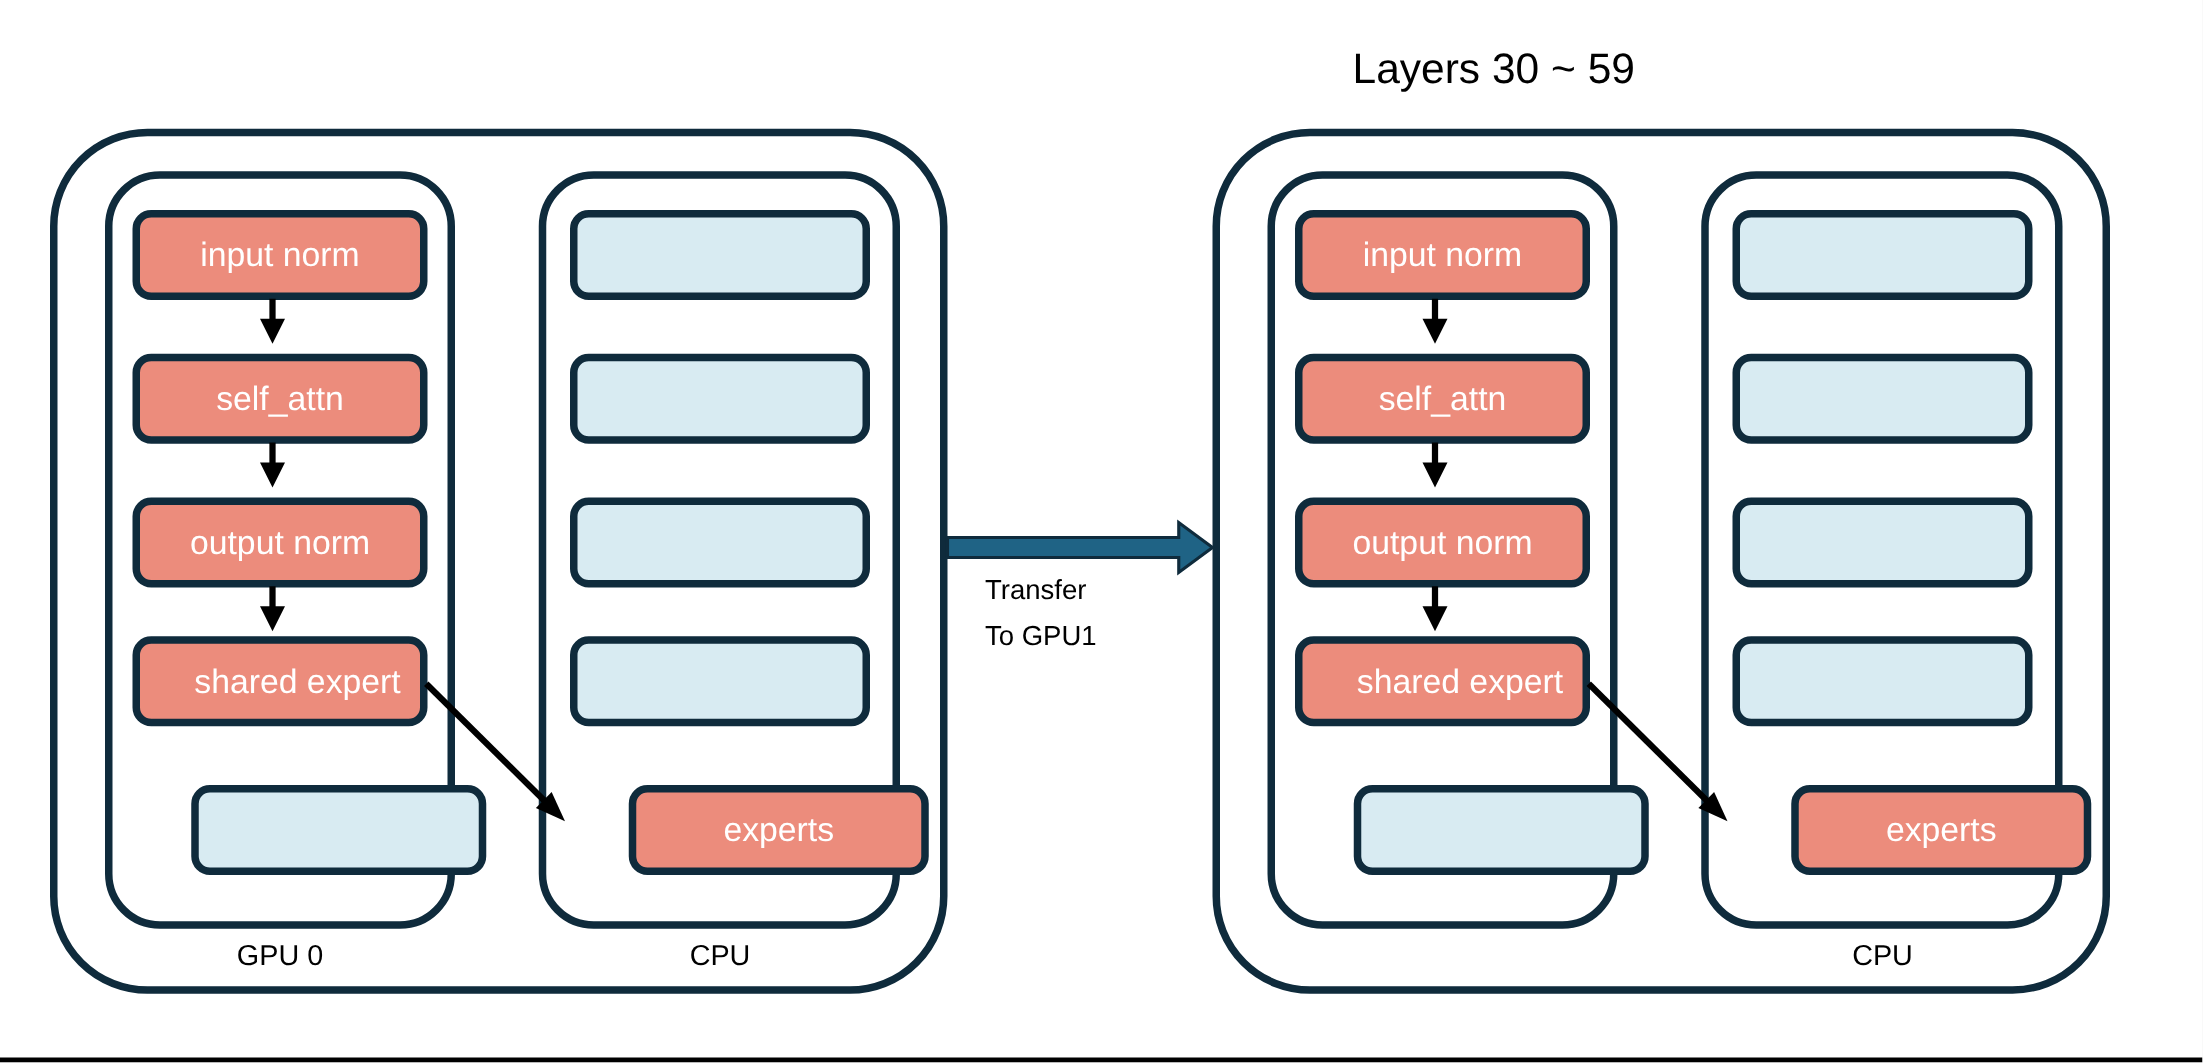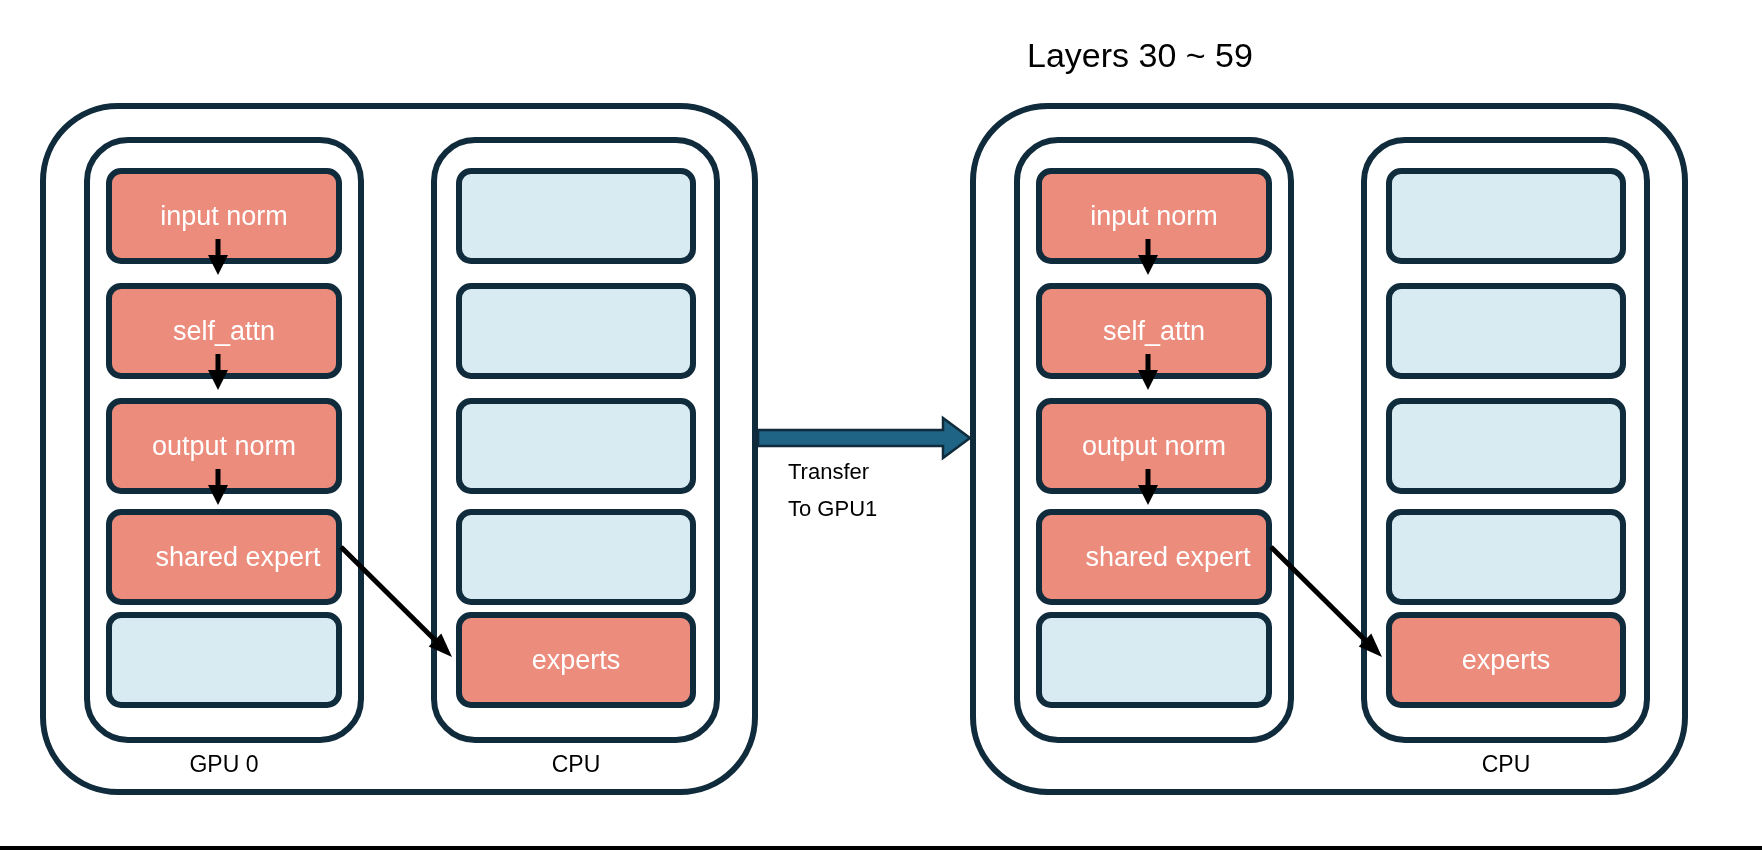--- a/index.html
+++ b/index.html
@@ -69,7 +69,7 @@
 
 <div class="canvas">
 
-  <div class="group-title" style="left:960px;">Layers 30 ~ 59</div>
+  <div class="group-title" style="left:1015px;">Layers 30 ~ 59</div>
 
   <div class="group" style="left:40px;">
     <div class="panel gpu"></div>

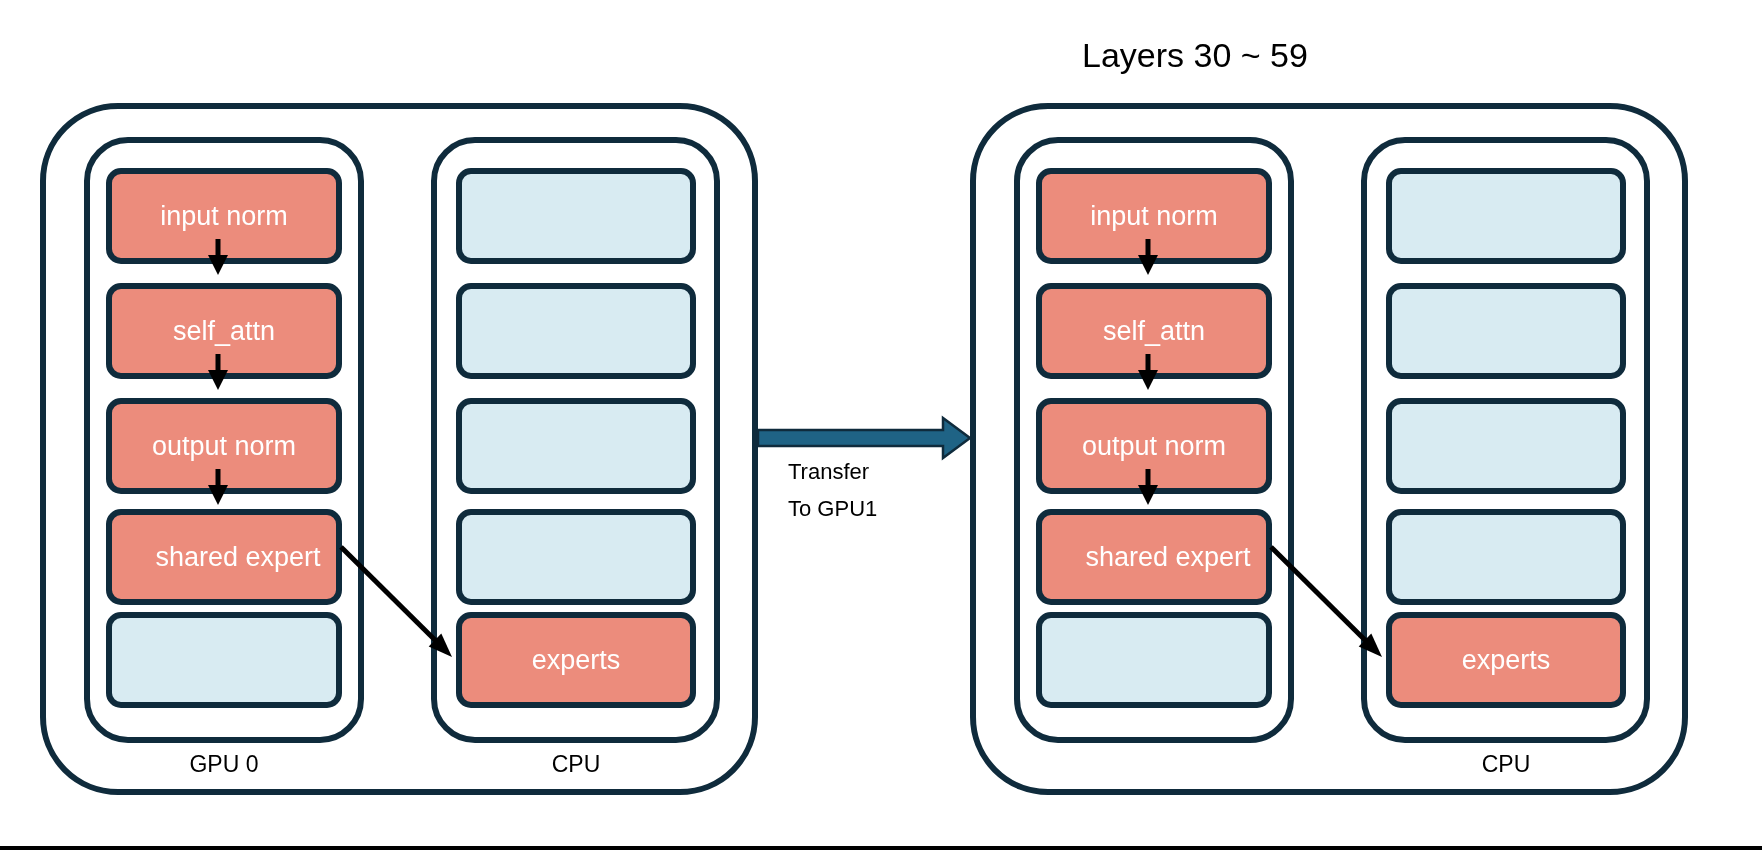--- a/index.html
+++ b/index.html
@@ -34,7 +34,7 @@
   .panel.gpu{left:38px;width:280px;}
   .panel.cpu{left:385px;width:289px;}
   .mbox{
-    position:absolute;height:96px;
+    position:absolute;height:72px;
     border:6px solid var(--outline-navy);border-radius:15px;
     display:flex;align-items:center;justify-content:center;
     font-size:27px;color:var(--text-white);white-space:nowrap;

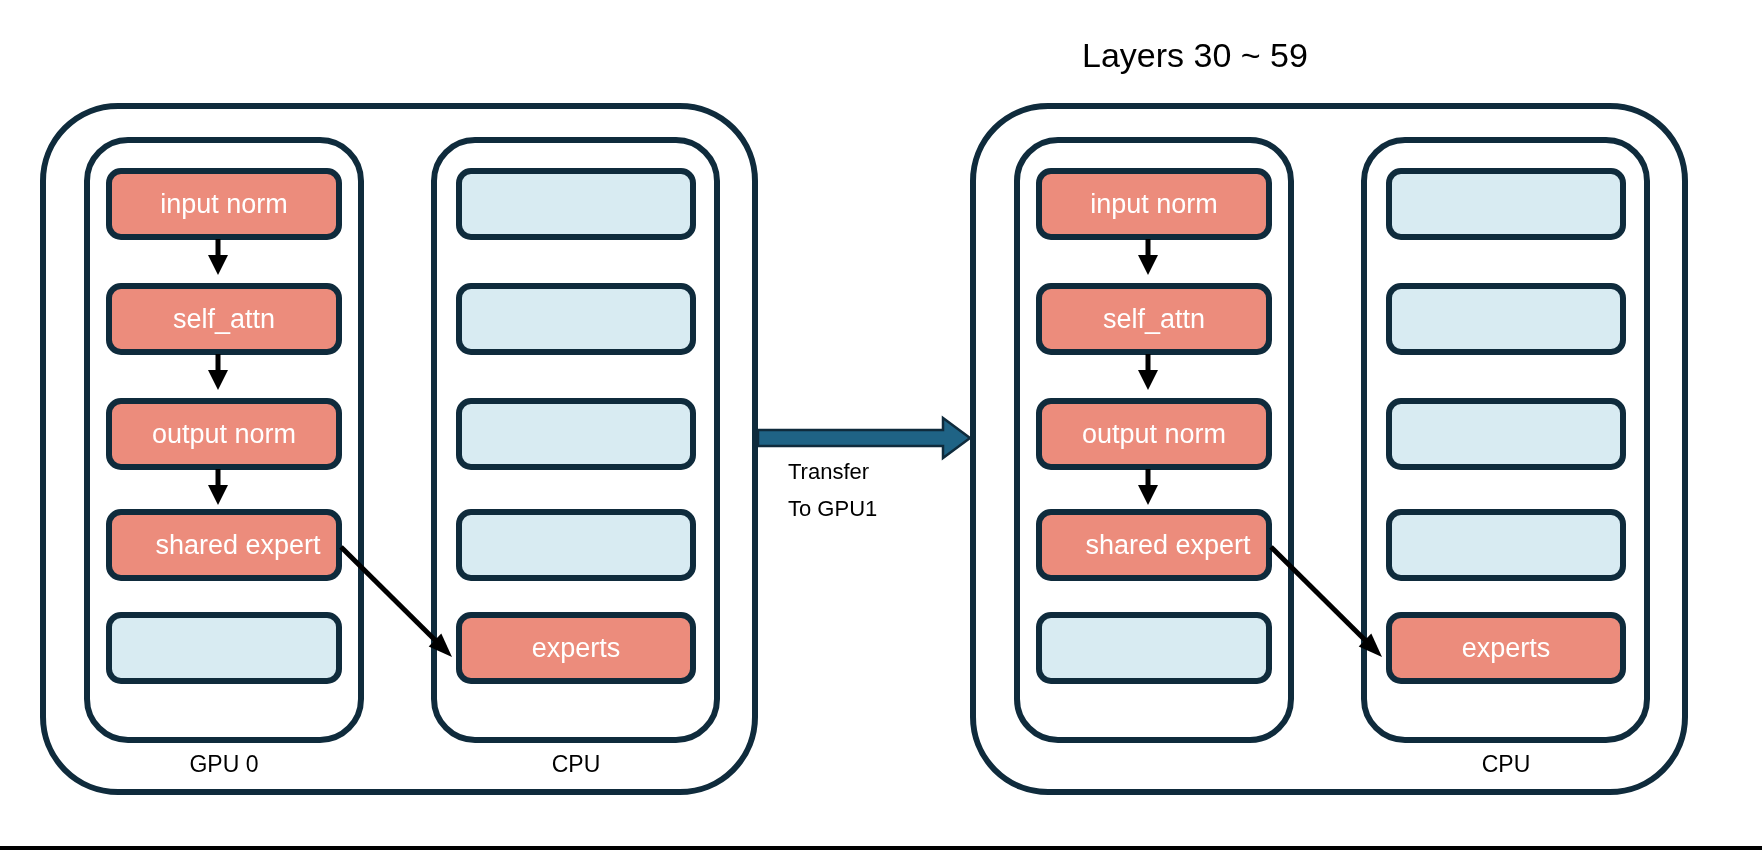--- a/index.html
+++ b/index.html
@@ -44,7 +44,7 @@
   .mbox.salmon{background:var(--module-salmon);}
   .mbox.blue{background:var(--slot-blue);}
   .row-0{top:59px;}  .row-1{top:174px;} .row-2{top:289px;}
-  .row-3{top:400px;padding-left:28px;} .row-4{top:503px;}
+  .row-3{top:400px;padding-left:28px;} .row-4{top:519px;margin-left:47px;}
   .col-label{
     position:absolute;top:642px;width:200px;
     font-size:23px;color:var(--text-black);text-align:center;white-space:nowrap;

